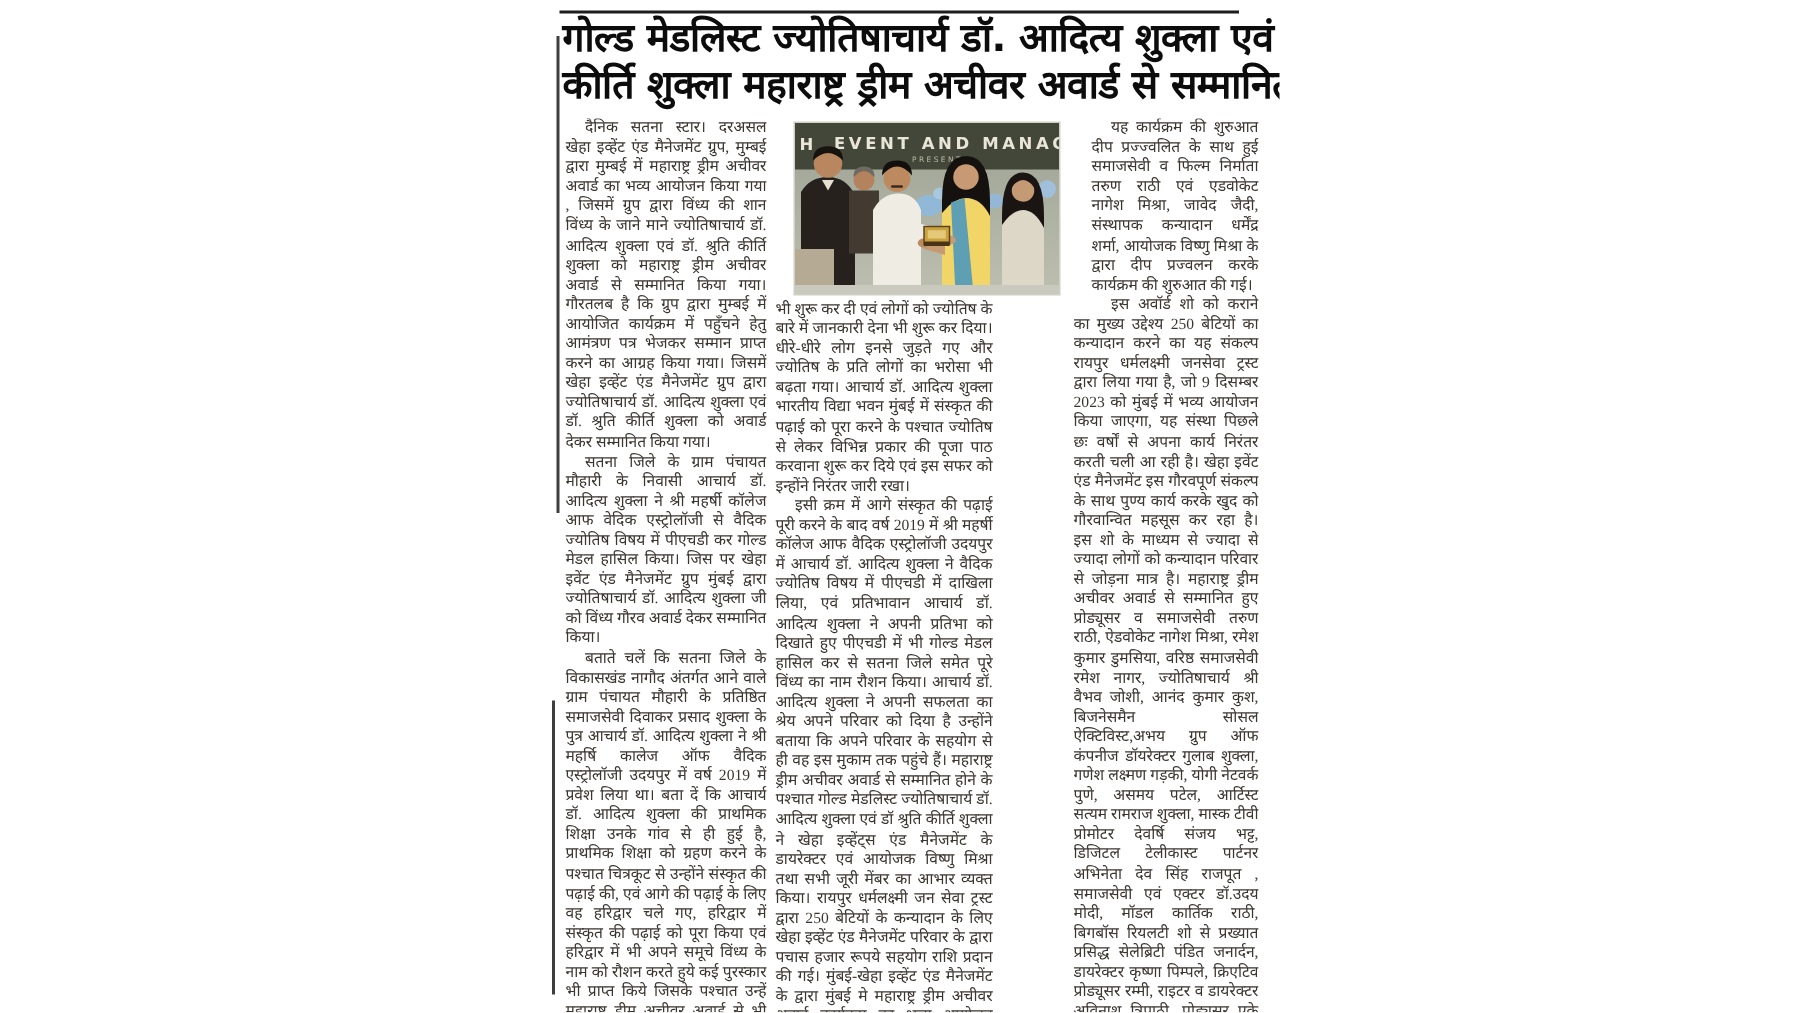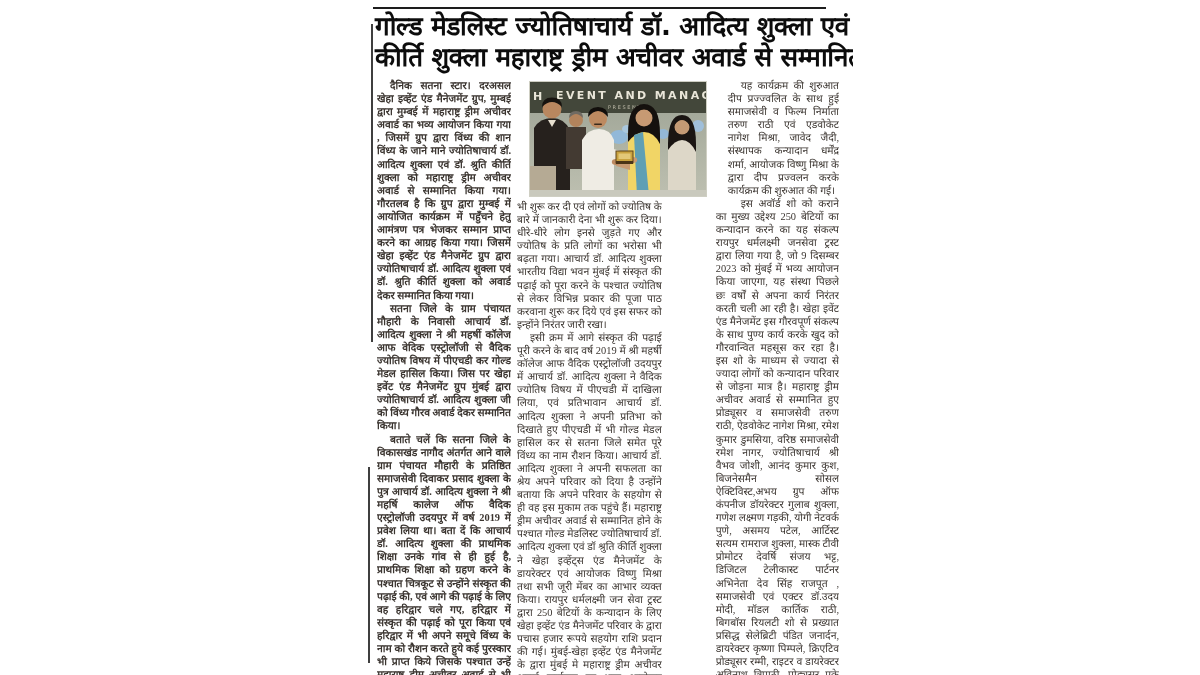--- a/index.html
+++ b/index.html
@@ -56,7 +56,7 @@
   }
   .col p{margin:0;text-indent:13px;}
   .col p.no-indent{text-indent:0;font-family:Liberation Serif, serif;}
-  .col1{width:150px;font-weight:bold;}
+  .col1{width:150px;}
   .col2{width:162px;padding-top:121px;}
   .col3{width:138px;margin-left:48px;}
   .photo-wrap-spacer{float:left;width:12px;height:119px;}

